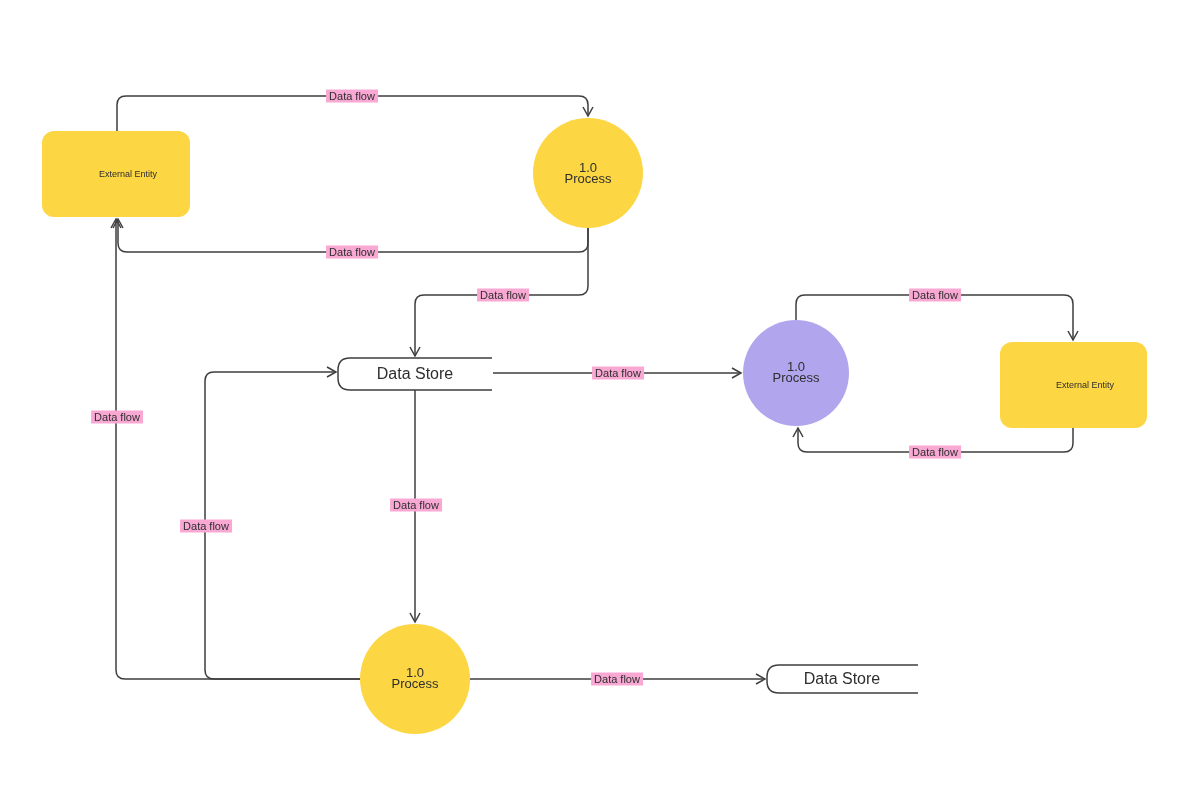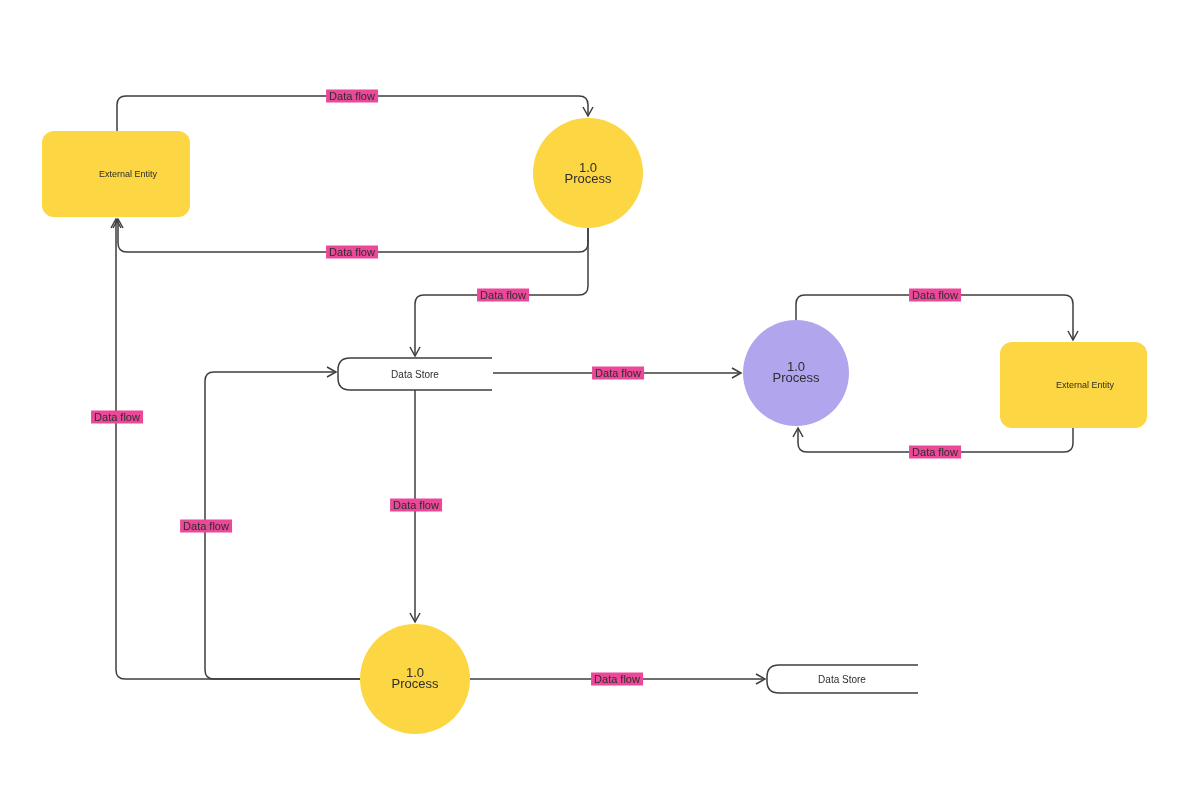--- a/index.html
+++ b/index.html
@@ -15,7 +15,7 @@
     position:absolute;transform:translate(-50%,-50%);
     white-space:nowrap;color:#2E2E2E;text-align:center;
   }
-  .edge-lbl{font-size:11px;line-height:13px;background:#ec4899;padding:0 3px;}
+  .edge-lbl{font-size:11px;line-height:13px;background:#f9a8d4;padding:0 3px;}
   .store-lbl{font-size:10px;}
   .entity-lbl{font-size:9px;padding-left:24px;}
   .proc-lbl{font-size:13px;}

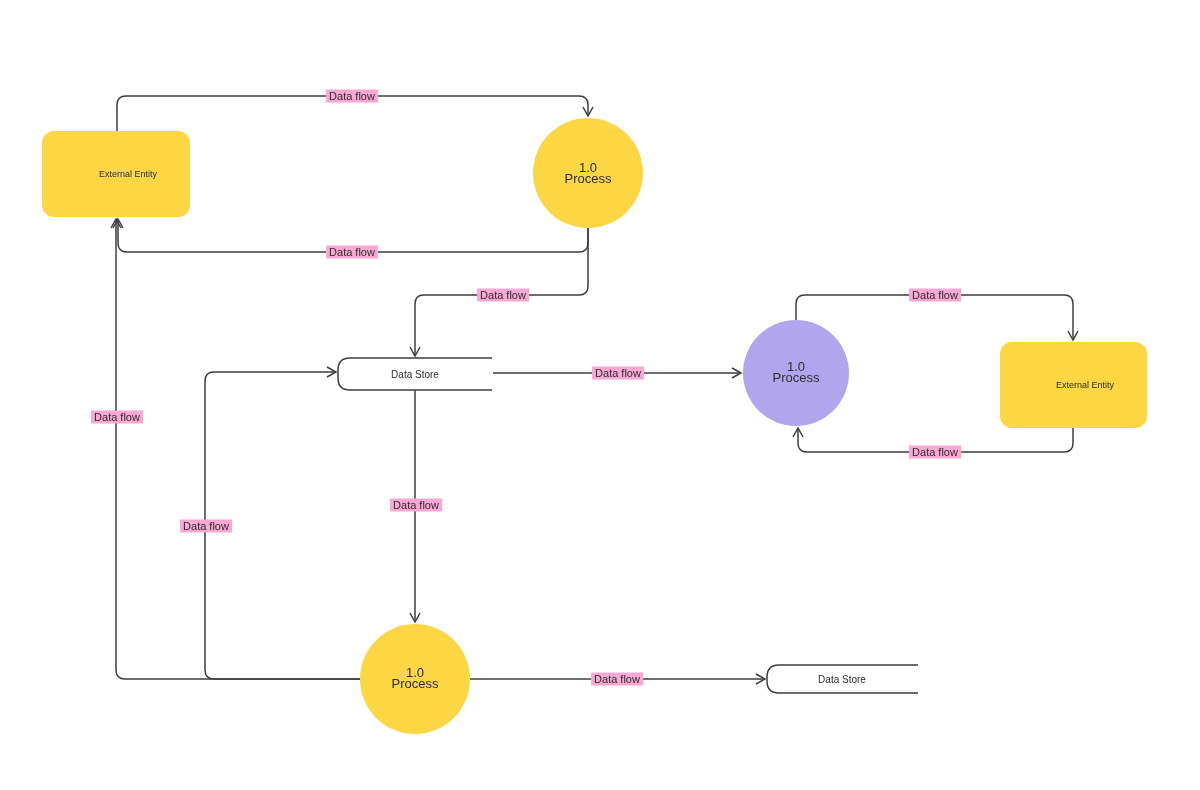--- a/index.html
+++ b/index.html
@@ -16,7 +16,7 @@
     white-space:nowrap;color:#2E2E2E;text-align:center;
   }
   .edge-lbl{font-size:11px;line-height:13px;background:#f9a8d4;padding:0 3px;}
-  .store-lbl{font-size:10px;}
+  .store-lbl{font-size:16px;}
   .entity-lbl{font-size:9px;padding-left:24px;}
   .proc-lbl{font-size:13px;}
   .proc-lbl div{line-height:11px;}

